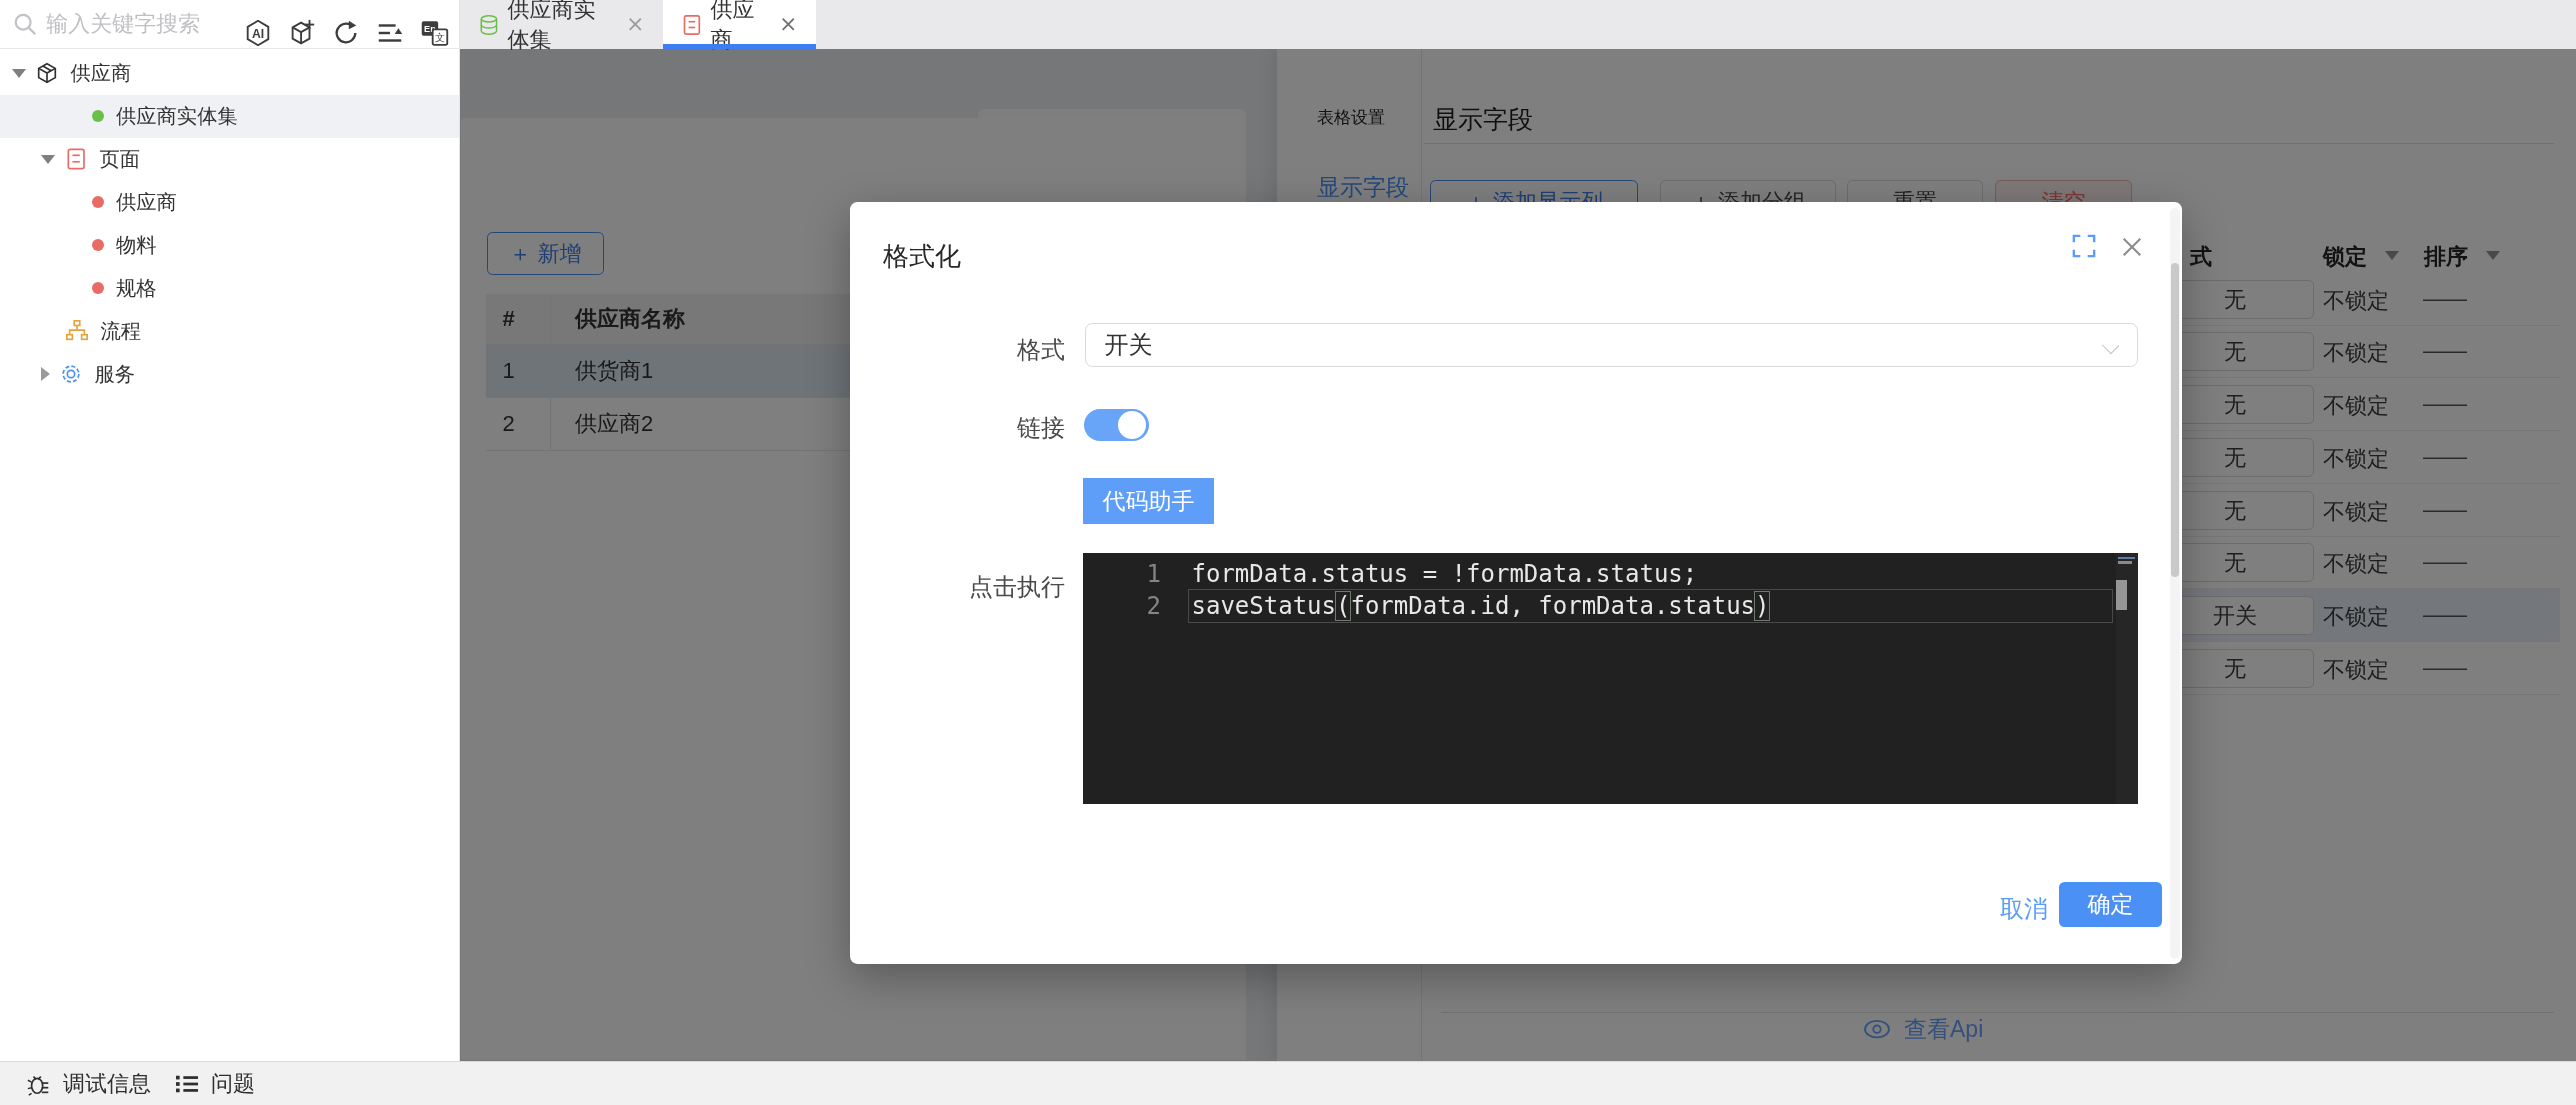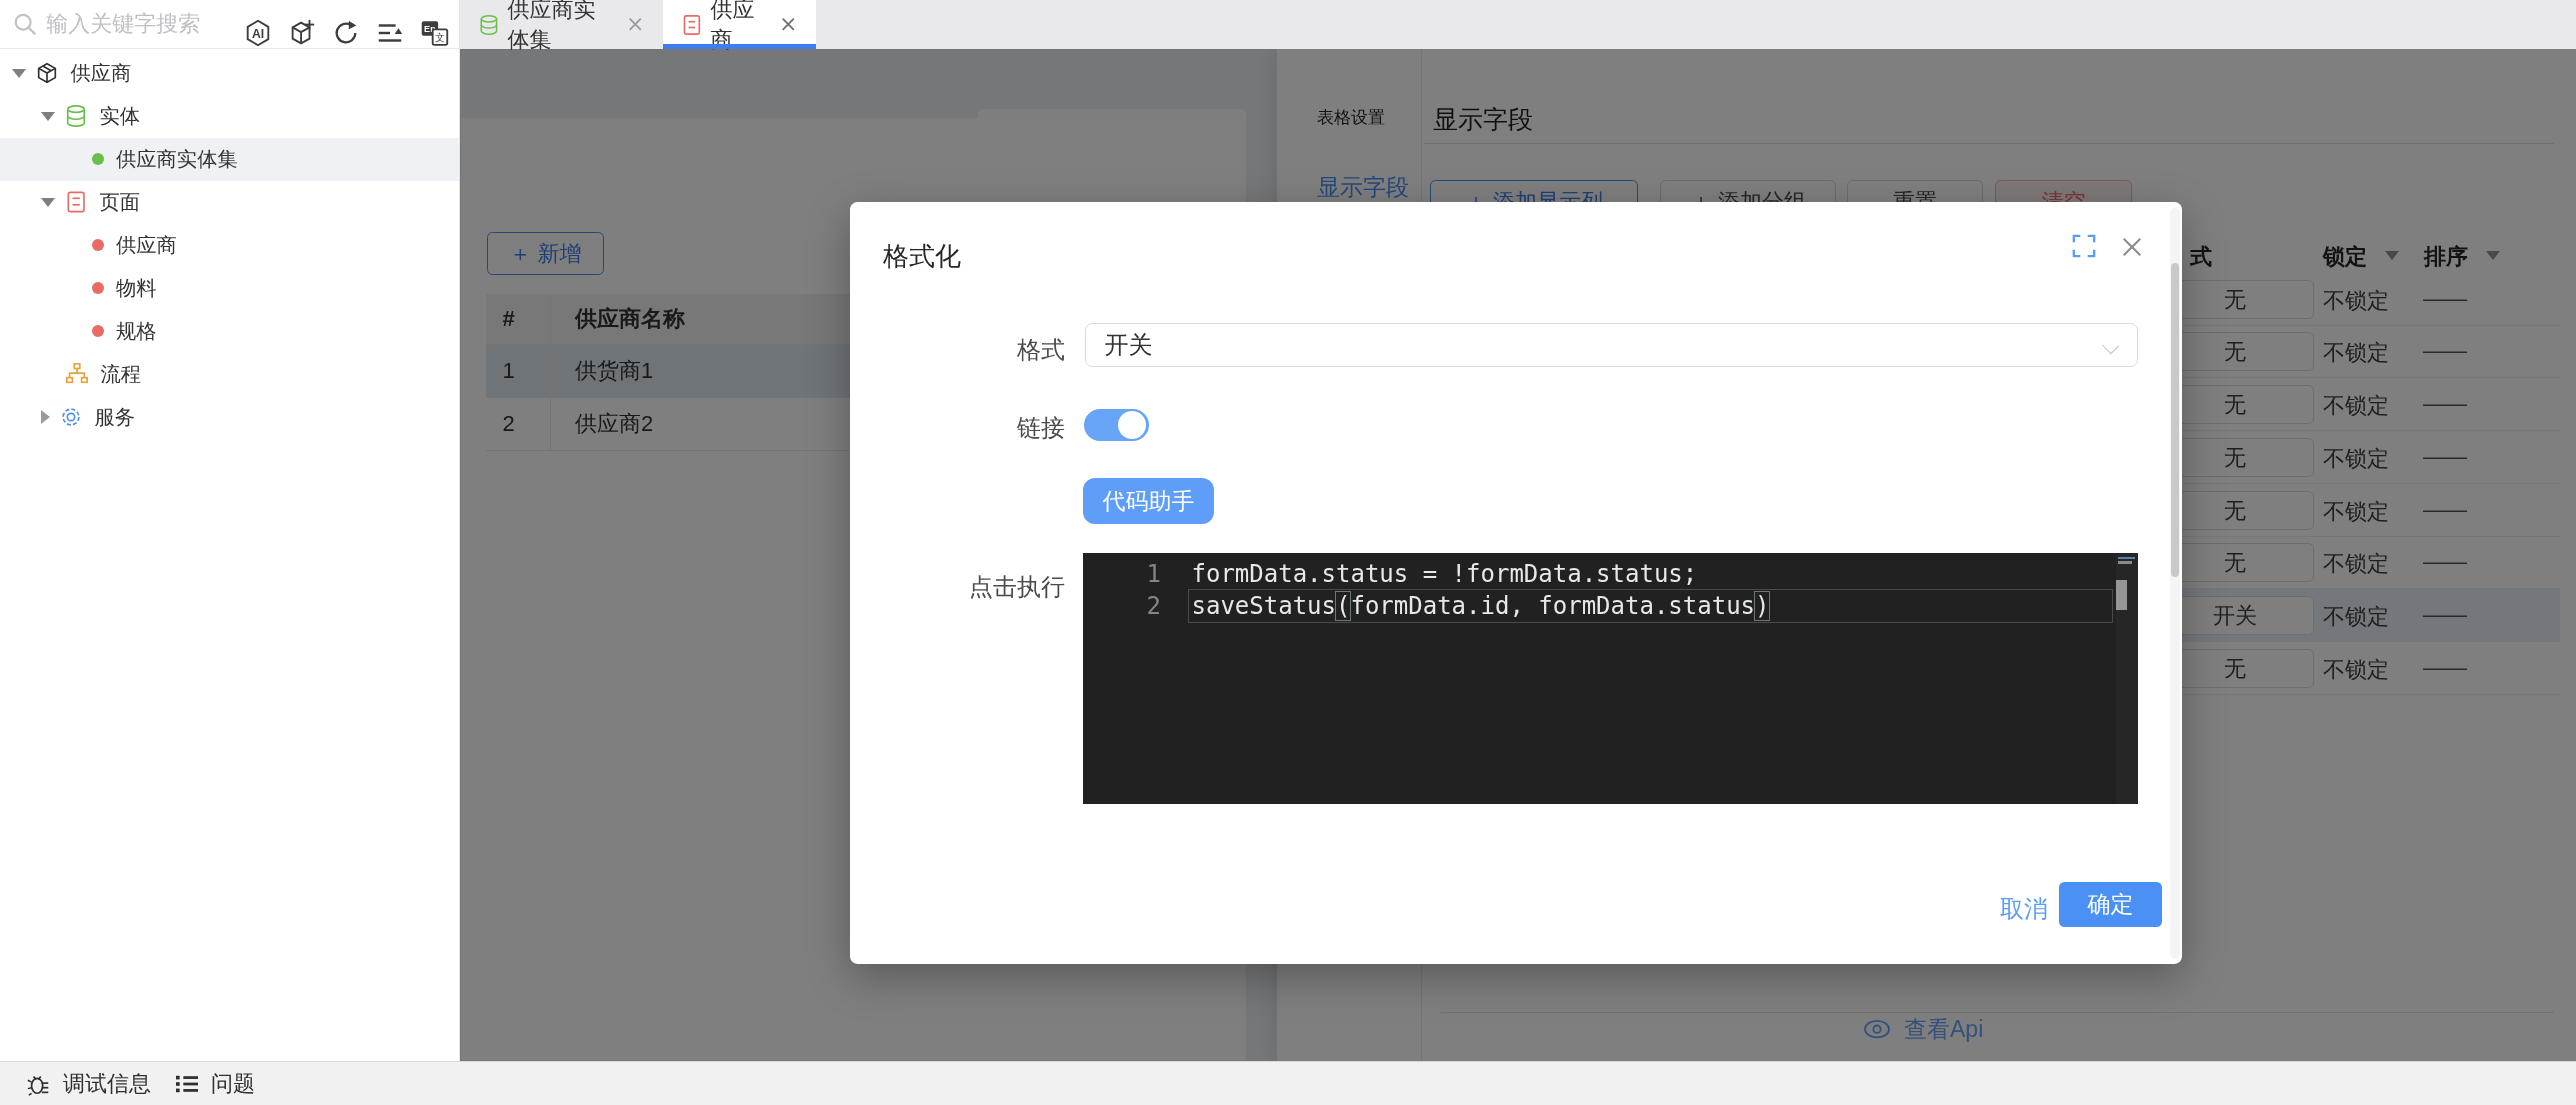--- a/index.html
+++ b/index.html
@@ -313,17 +313,6 @@
         </span>
         <span>供应商</span>
       </div>
-      <div class="tree-row pl1">
-        <span class="caret down"></span>
-        <span class="tree-ico">
-          <svg width="22" height="24" viewBox="0 0 24 26">
-            <ellipse cx="12" cy="5.5" rx="9" ry="3.5" fill="none" stroke="#6abf4b" stroke-width="1.8"></ellipse>
-            <path d="M3 5.5 V20.5 C3 22.4 7 24 12 24 C17 24 21 22.4 21 20.5 V5.5" fill="none" stroke="#6abf4b" stroke-width="1.8"></path>
-            <path d="M3 13 C3 14.9 7 16.5 12 16.5 C17 16.5 21 14.9 21 13" fill="none" stroke="#6abf4b" stroke-width="1.8"></path>
-          </svg>
-        </span>
-        <span>实体</span>
-      </div>
       <div class="tree-row pl2 selected">
         <span class="dot green"></span>
         <span>供应商实体集</span>

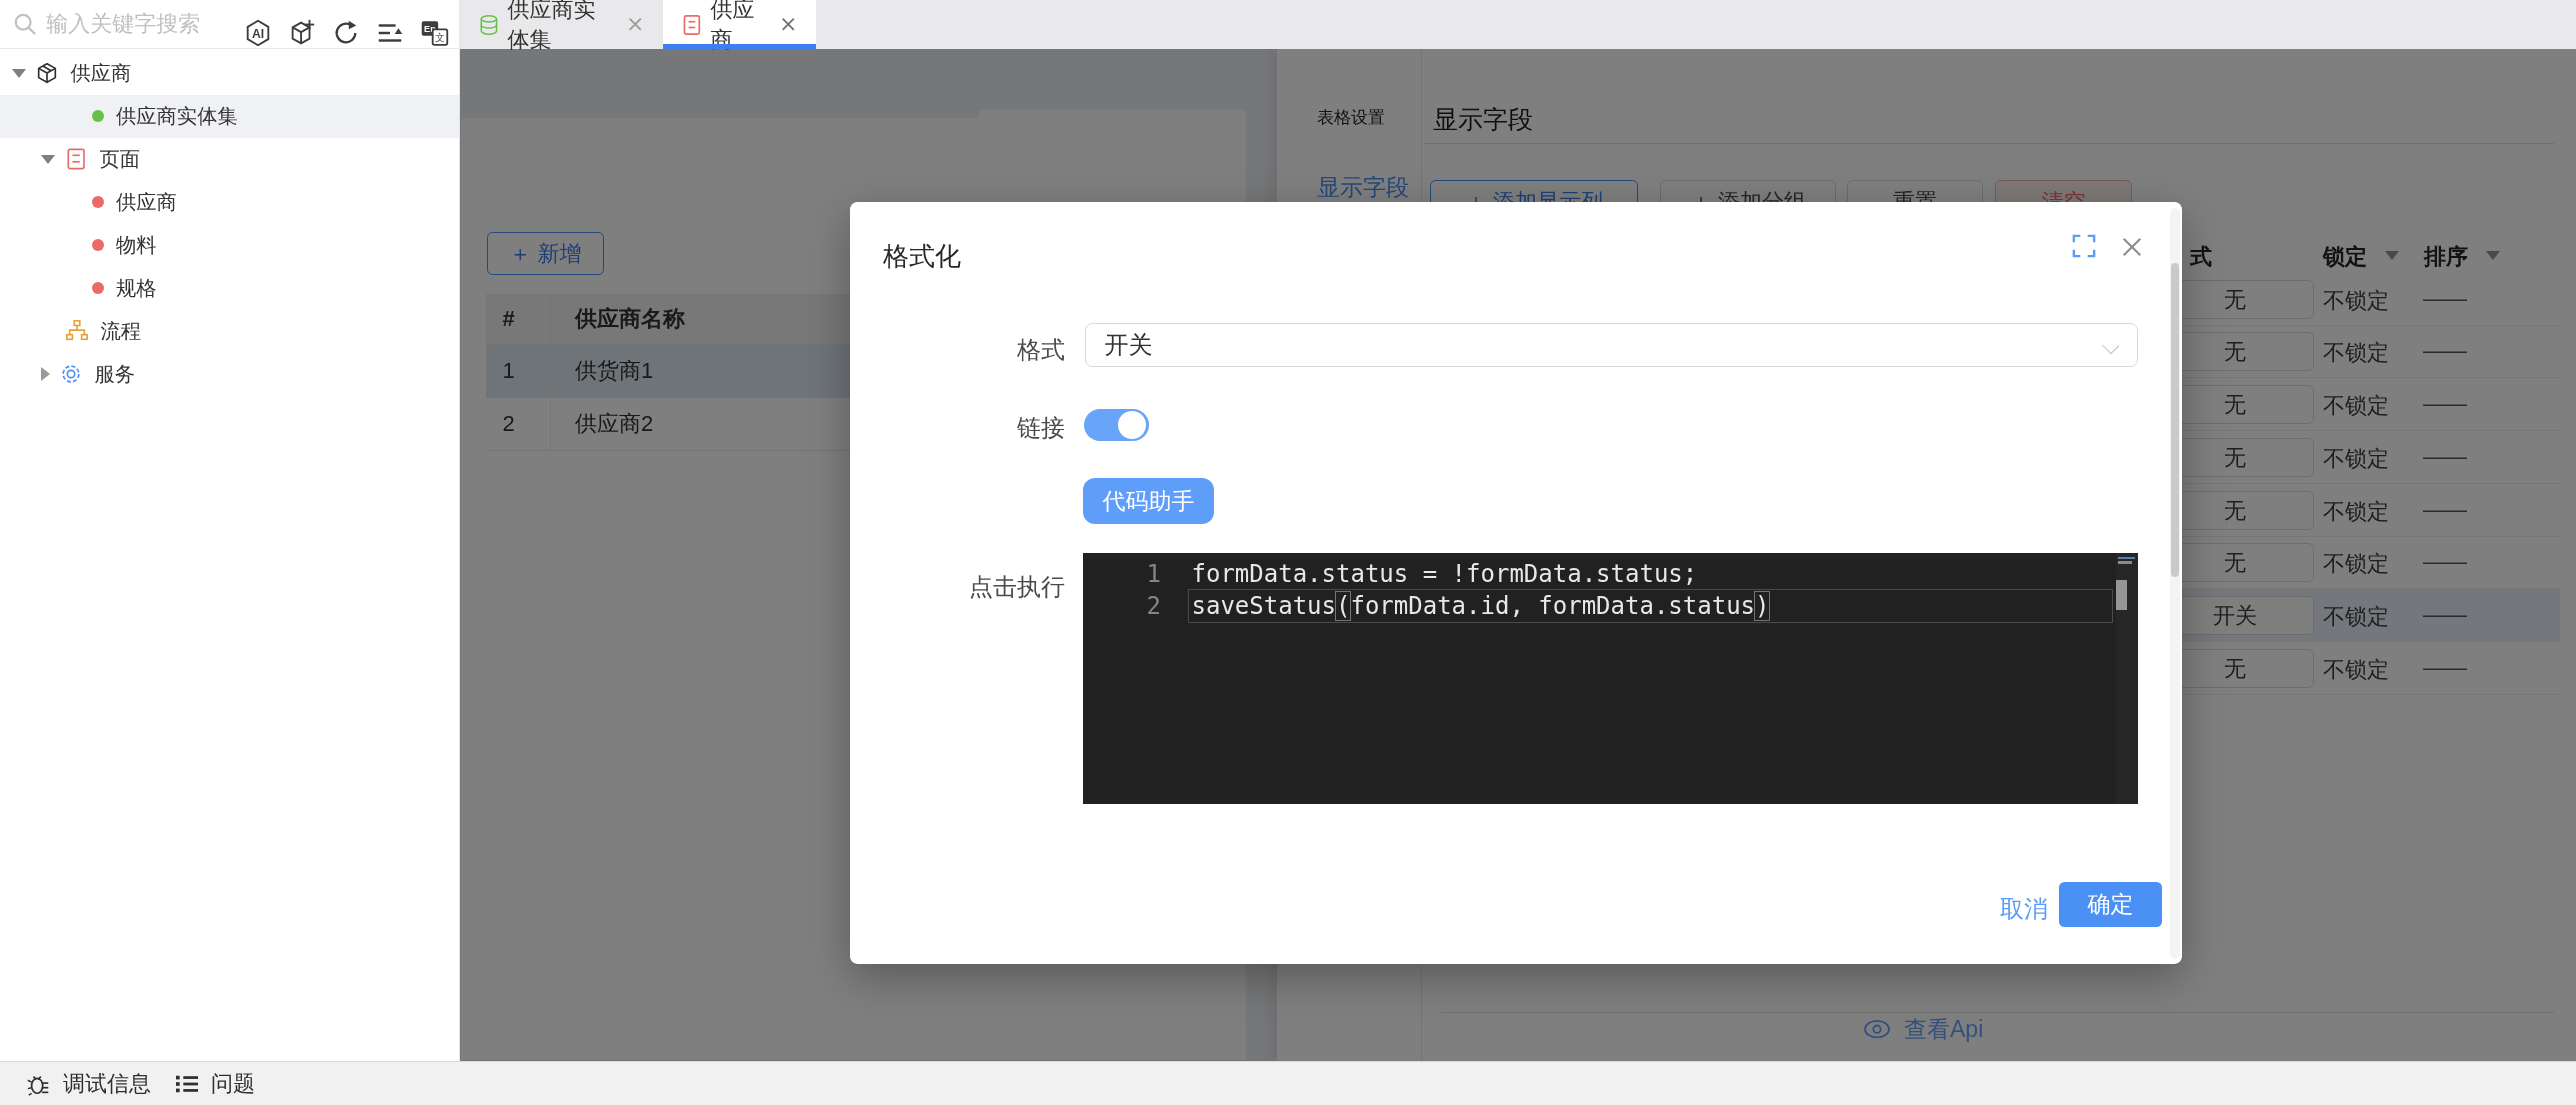--- a/index.html
+++ b/index.html
@@ -101,7 +101,7 @@
     border-right:1.8px solid #bfbfbf; border-bottom:1.8px solid #bfbfbf; transform:rotate(45deg) scale(1,0.9); transform-origin:center; }
   .m-toggle { position:absolute; left:234px; top:207px; width:65px; height:32px; border-radius:16.6px; background:#68a4f8; cursor:pointer;}
   .m-toggle .knob { position:absolute; right:2.8px; top:2.3px; width:28px; height:28px; border-radius:50%; background:#fff; }
-  .m-helper { position:absolute; left:233px; top:276px; width:131px; height:46px; background:#5e9ef8; border:none; border-radius:12px;
+  .m-helper { position:absolute; left:233px; top:276px; width:131px; height:46px; background:#5e9ef8; border:none; border-radius:0;
     color:#fff; font-size:23px; cursor:pointer; }
   .m-editor { position:absolute; left:233px; top:351px; width:1055px; height:251px; background:#212121; overflow:hidden;
     font-family:"DejaVu Sans Mono","Liberation Mono",monospace; font-size:24px; }

